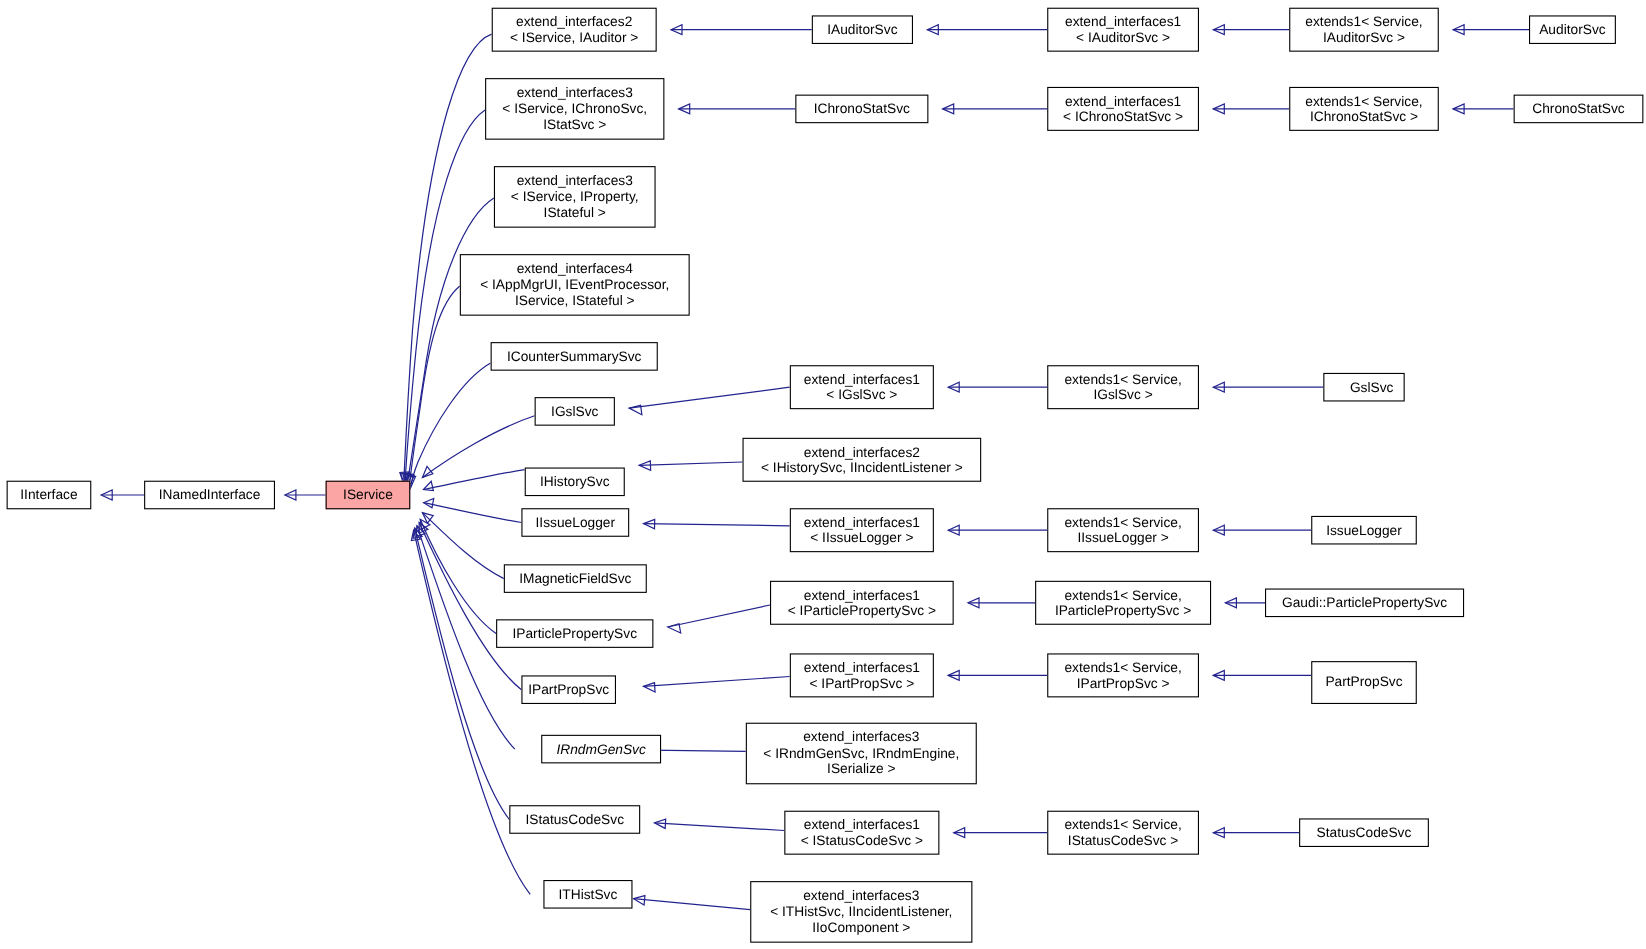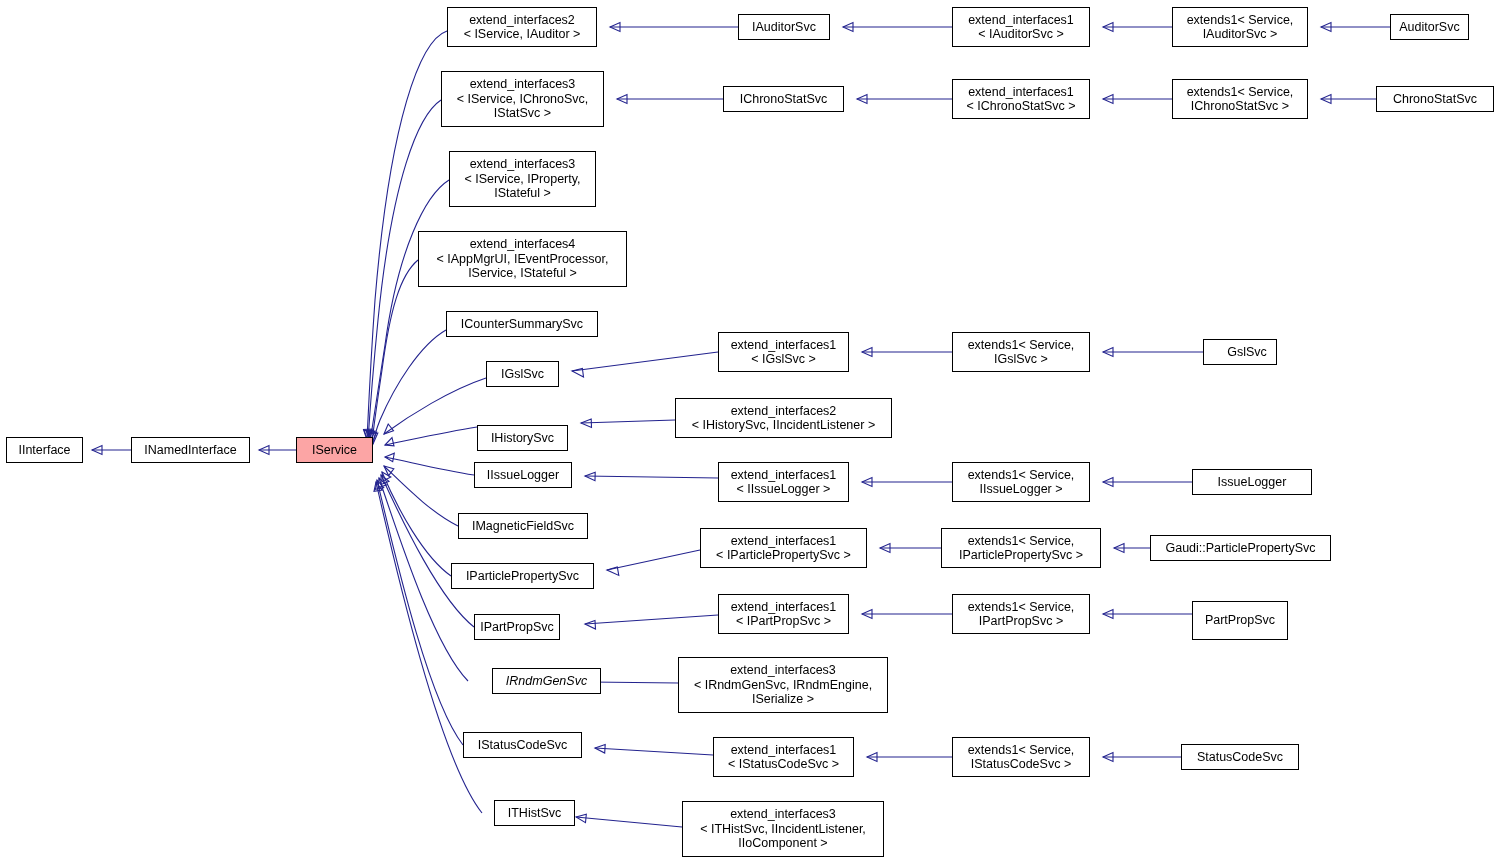--- a/index.html
+++ b/index.html
@@ -199,7 +199,7 @@
     <div class="node" style="left: 1172px; top: 79px; width: 136px; height: 40px;">extends1&lt; Service,
 IChronoStatSvc &gt;</div>
     <div class="node" style="left: 1203px; top: 339px; width: 74px; height: 26px; padding-left: 14px;">GslSvc</div>
-    <div class="node" style="left: 1192px; top: 469px; width: 120px; height: 26px;">IssueLogger</div>
+    <div class="node" style="left: 1192px; top: 469px; width: 96px; height: 26px;">IssueLogger</div>
     <div class="node" style="left: 1150px; top: 535px; width: 181px; height: 26px;">Gaudi::ParticlePropertySvc</div>
     <div class="node" style="left: 1192px; top: 601px; width: 96px; height: 39px;">PartPropSvc</div>
     <div class="node" style="left: 1181px; top: 744px; width: 118px; height: 26px;">StatusCodeSvc</div>

